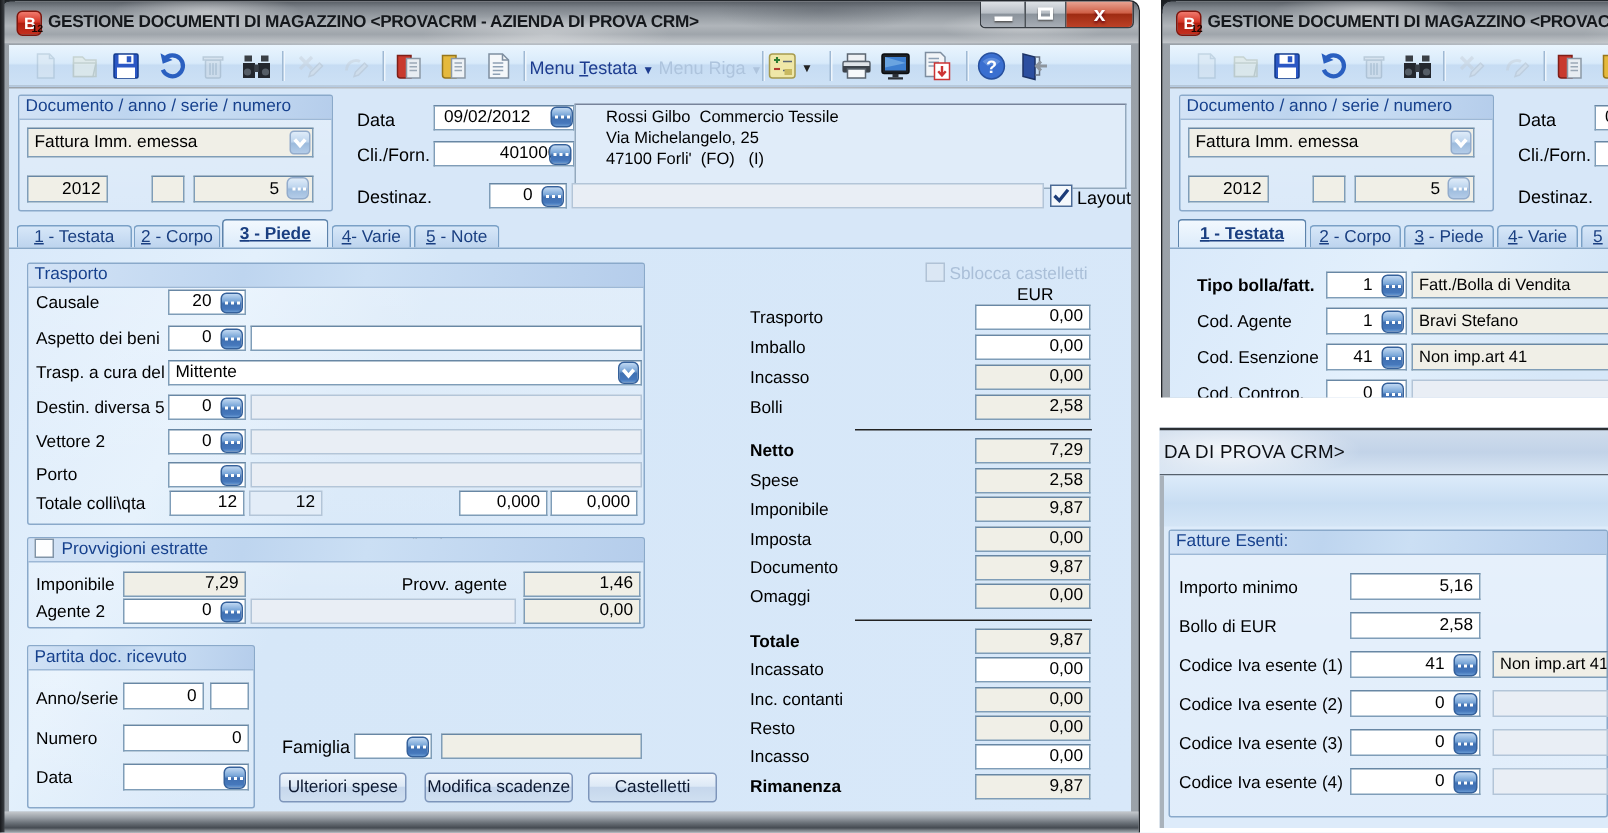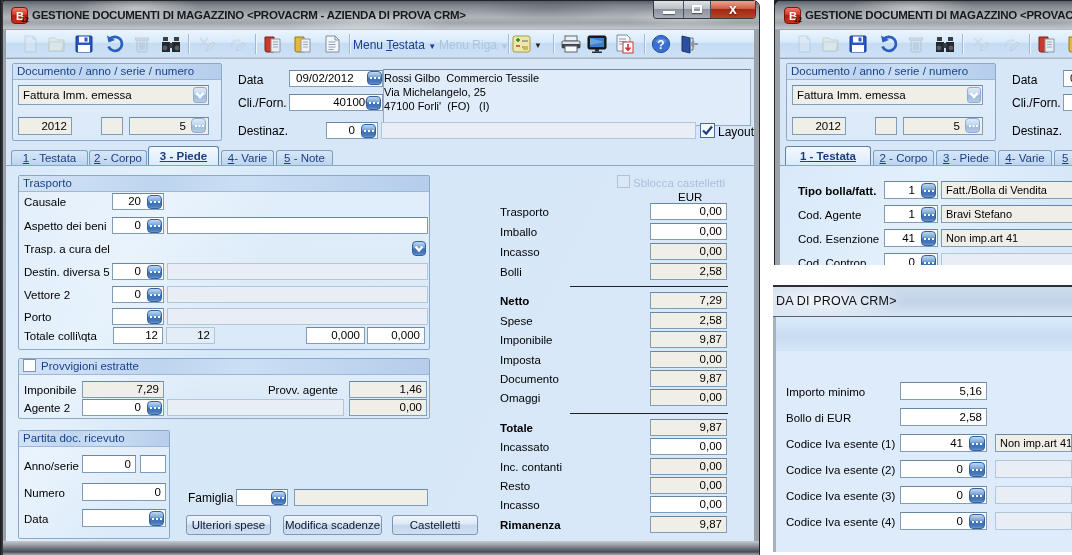--- a/index.html
+++ b/index.html
@@ -200,7 +200,7 @@
 <div class="b3" style="left:361px;top:124px;width:15px;height:14px">
       <i></i>
     </div>
-<div class="abs" style="left:383px;top:69px;width:368px;height:57px;background:#e0ecf9;border:1px solid #93a9be;border-top-color:#77839a;padding:1px 0 0 0;line-height:14px;font-size:11px">Rossi Gilbo&nbsp;&nbsp;Commercio Tessile<br>Via Michelangelo, 25<br>47100 Forli'&nbsp;&nbsp;(FO)&nbsp;&nbsp;&nbsp;(I)</div>
+<div class="abs" style="left:383px;top:69px;width:368px;height:57px;background:#e0ecf9;border:1px solid #93a9be;border-top-color:#77839a;padding:1px 0 0 20px;line-height:14px;font-size:11px">Rossi Gilbo&nbsp;&nbsp;Commercio Tessile<br>Via Michelangelo, 25<br>47100 Forli'&nbsp;&nbsp;(FO)&nbsp;&nbsp;&nbsp;(I)</div>
 <div class="fld lro" style="left:381px;top:122px;width:315px;height:17px;"></div>
 <div class="abs" style="left:700px;top:123px;width:15px;height:15px;background:#f4f8fc;border:1px solid #4a6a96">
 <svg width="13" height="13">

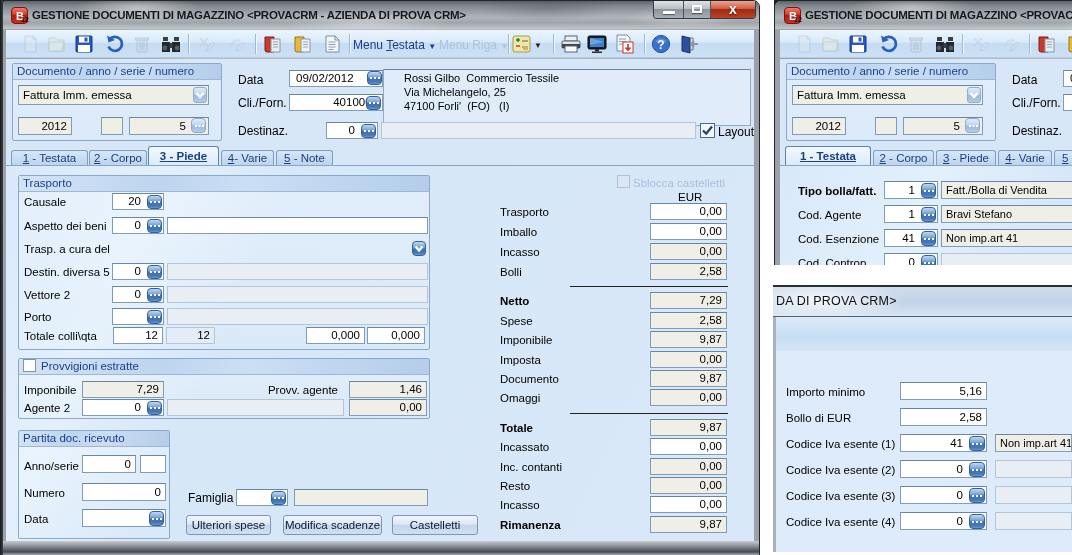--- a/index.html
+++ b/index.html
@@ -246,6 +246,7 @@
     </div>
 <div class="fld lro" style="left:167px;top:308px;width:261px;height:17px;"></div>
 <div class="lbl" style="left:24px;top:242px;">Trasp. a cura del</div>
+<div class="fld" style="left:112px;top:240px;width:316px;height:17px;"><span style="padding-left:4px;line-height:15px">Mittente</span></div>
 <div class="abs" style="left:412px;top:241px;width:14px;height:15px;border-radius:4px;border:1px solid #35619b;
  background:linear-gradient(180deg,#c0d8f2 0%,#79a6d8 40%,#3f70b2 54%,#4678bc 85%,#699ad2 100%)">
  <svg width="12" height="13">

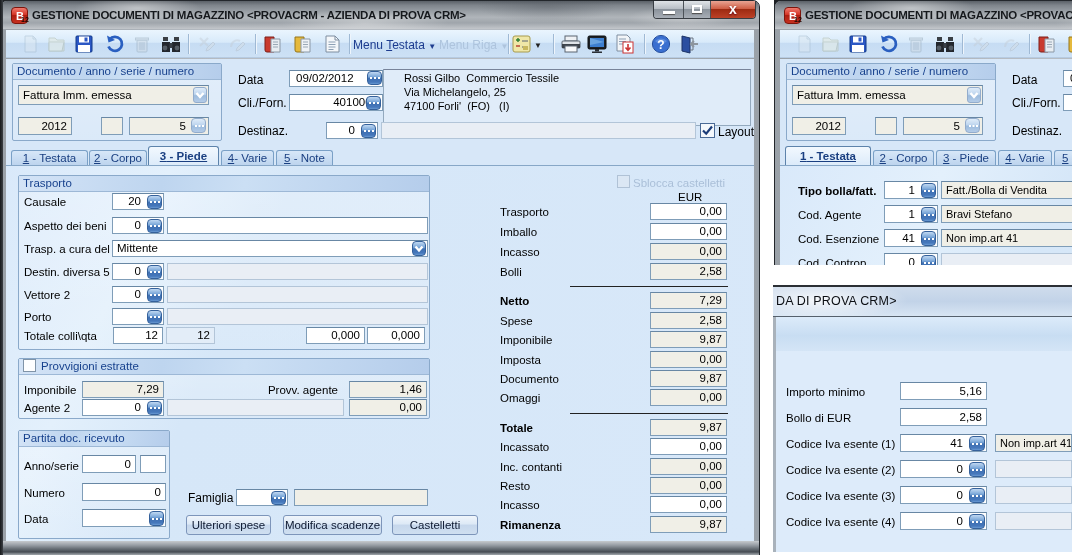--- a/index.html
+++ b/index.html
@@ -468,6 +468,9 @@
 <div class="abs" style="left:0;top:32px;width:299px;height:34px;
  background:linear-gradient(180deg,#dcebfa 0%,#c8ddf2 55%,#d4e5f6 100%)"></div>
 <div class="abs" style="left:0;top:32px;width:3px;height:235px;background:#a9b2bb"></div>
+<div class="grp" style="left:6px;top:68px;width:293px;height:192px">
+      <div class="ghd">Fatture Esenti:</div>
+    </div>
 <div class="lbl" style="left:13px;top:100px;">Importo minimo</div>
 <div class="fld num" style="left:127px;top:97px;width:87px;height:18px;line-height:16px;">5,16</div>
 <div class="lbl" style="left:13px;top:126px;">Bollo di EUR</div>

